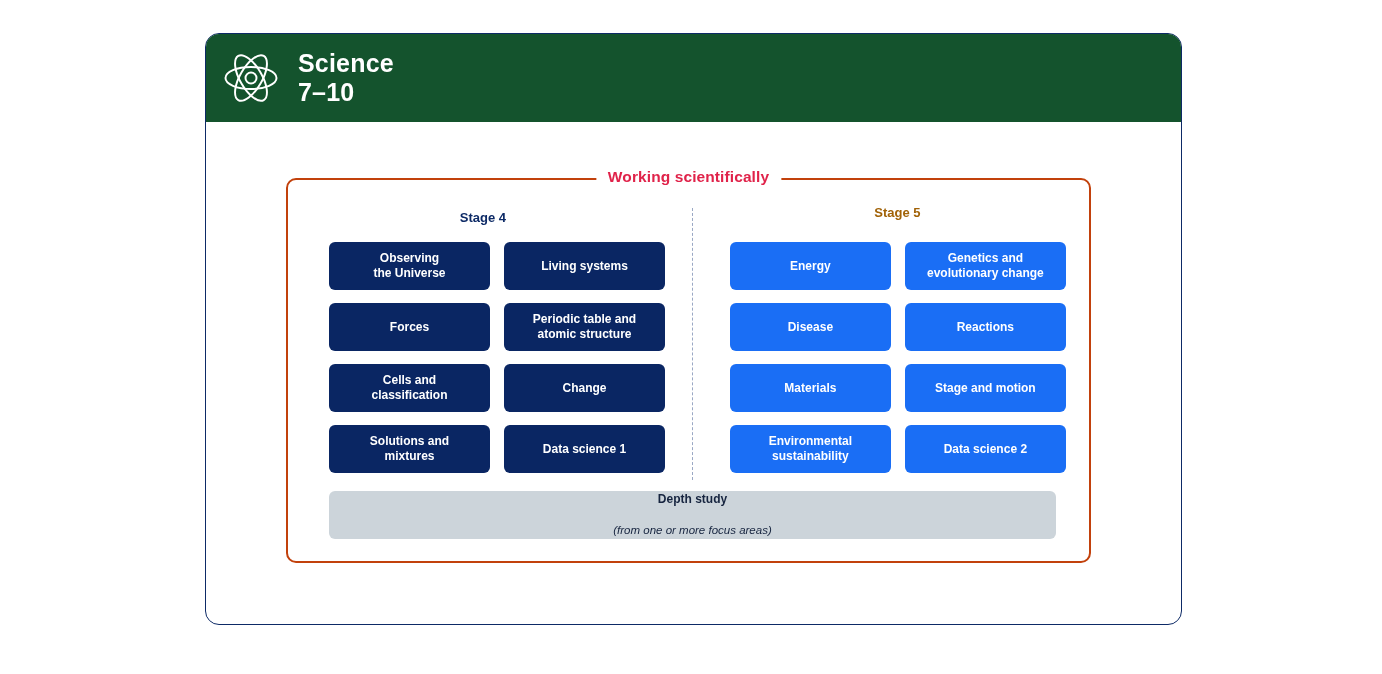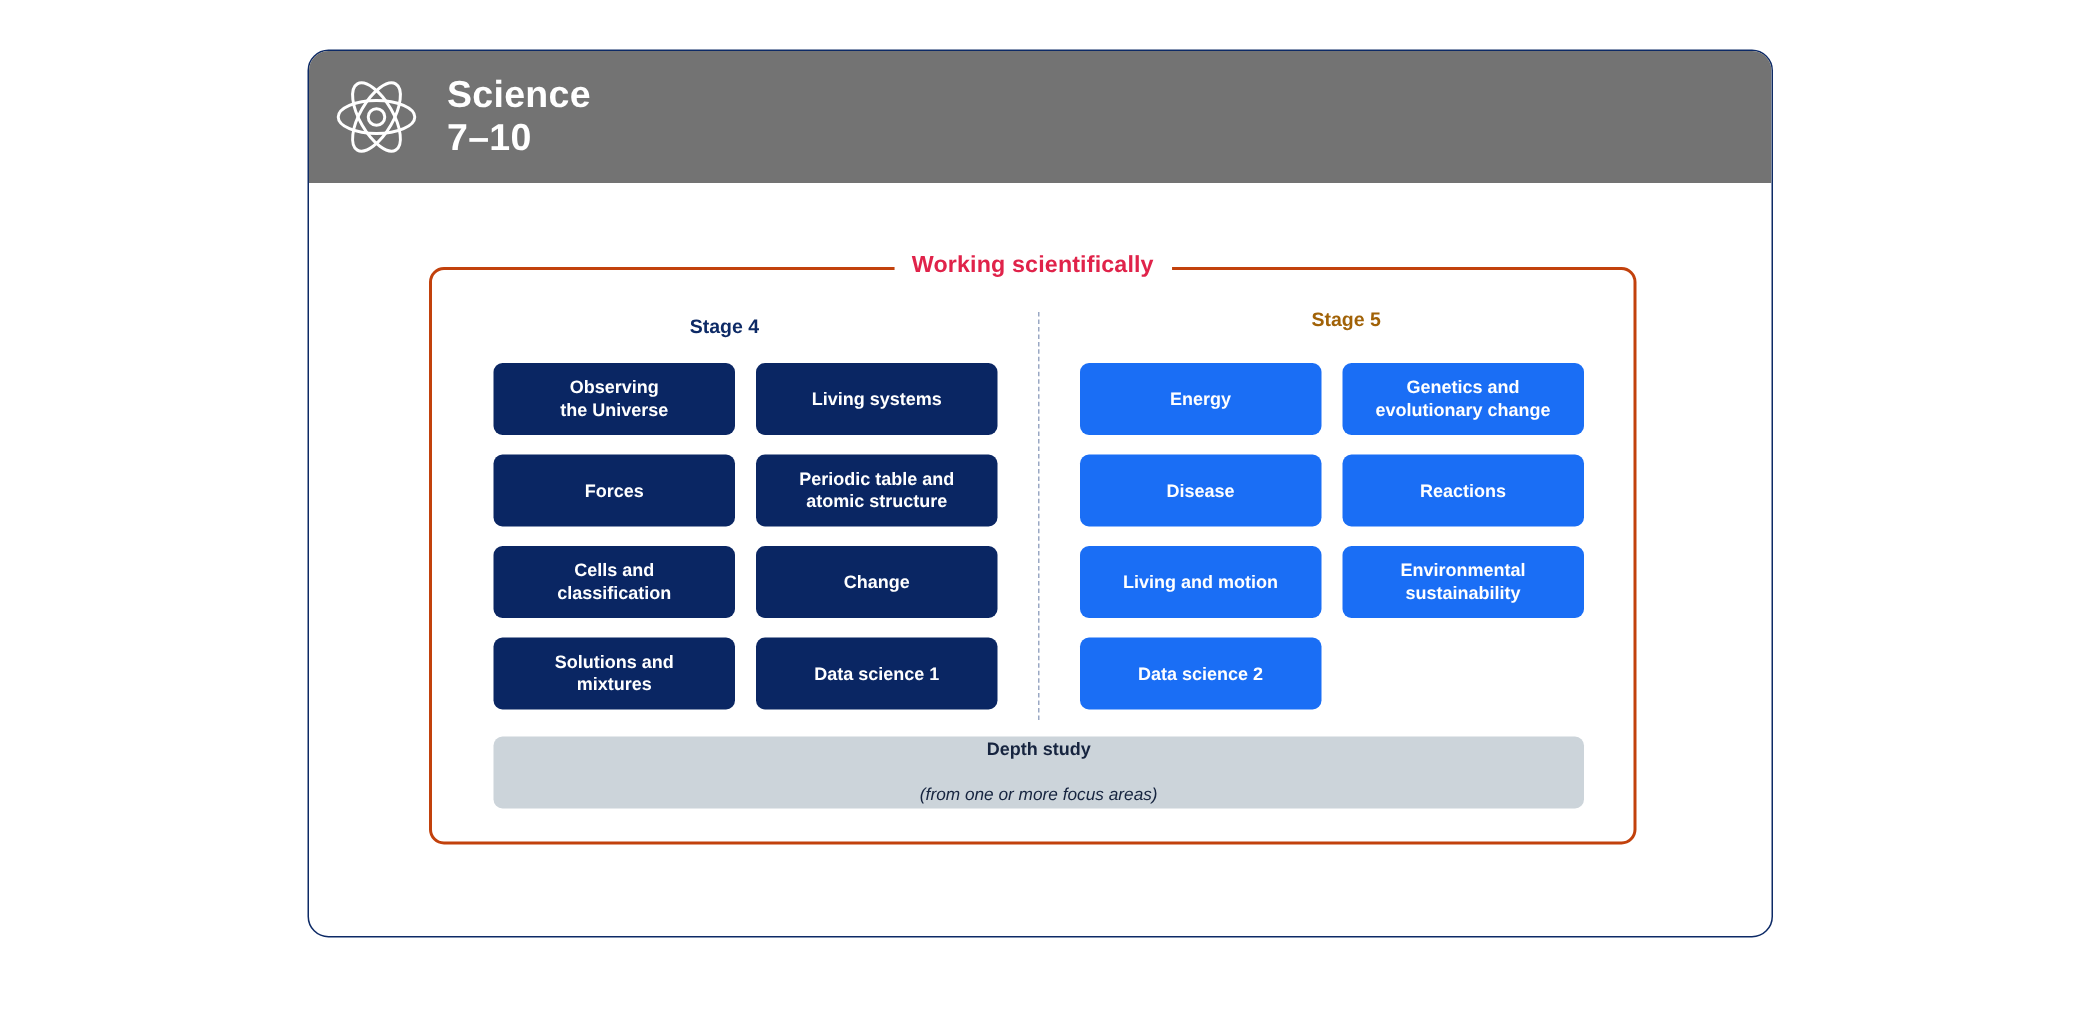--- a/index.html
+++ b/index.html
@@ -27,7 +27,7 @@
     position: absolute;
     left: 0; top: 0;
     width: 100%; height: 88px;
-    background: #737373;
+    background: #14532d;
     display: flex;
     align-items: center;
     padding-left: 16px;

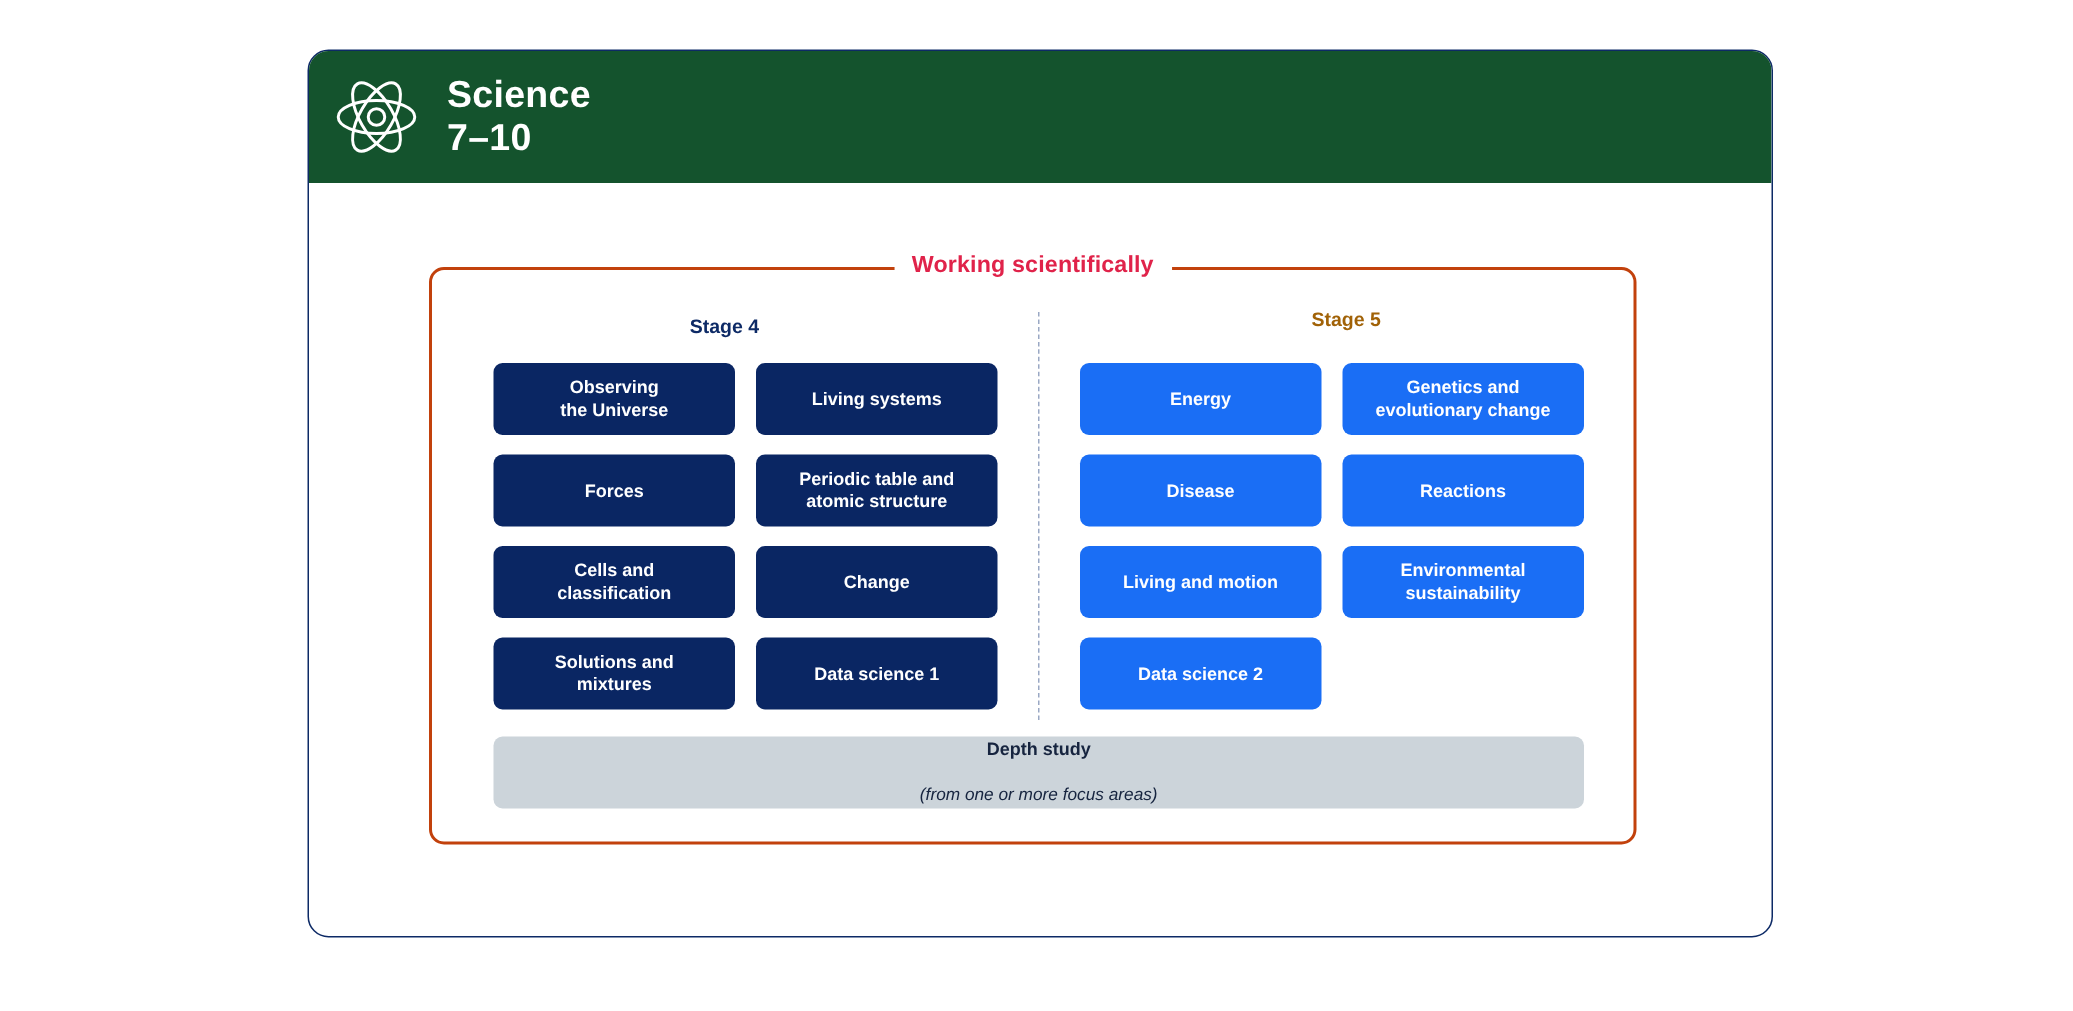--- a/index.html
+++ b/index.html
@@ -94,7 +94,7 @@
     flex-wrap: wrap;
   }
   .grid-stage4 { left: 41px; width: 336px; gap: 13px 14px; }
-  .grid-stage5 { left: 14px; width: 337px; gap: 13px 14px; }
+  .grid-stage5 { left: 24px; width: 337px; gap: 13px 14px; }
 
   .box {
     width: 161px;

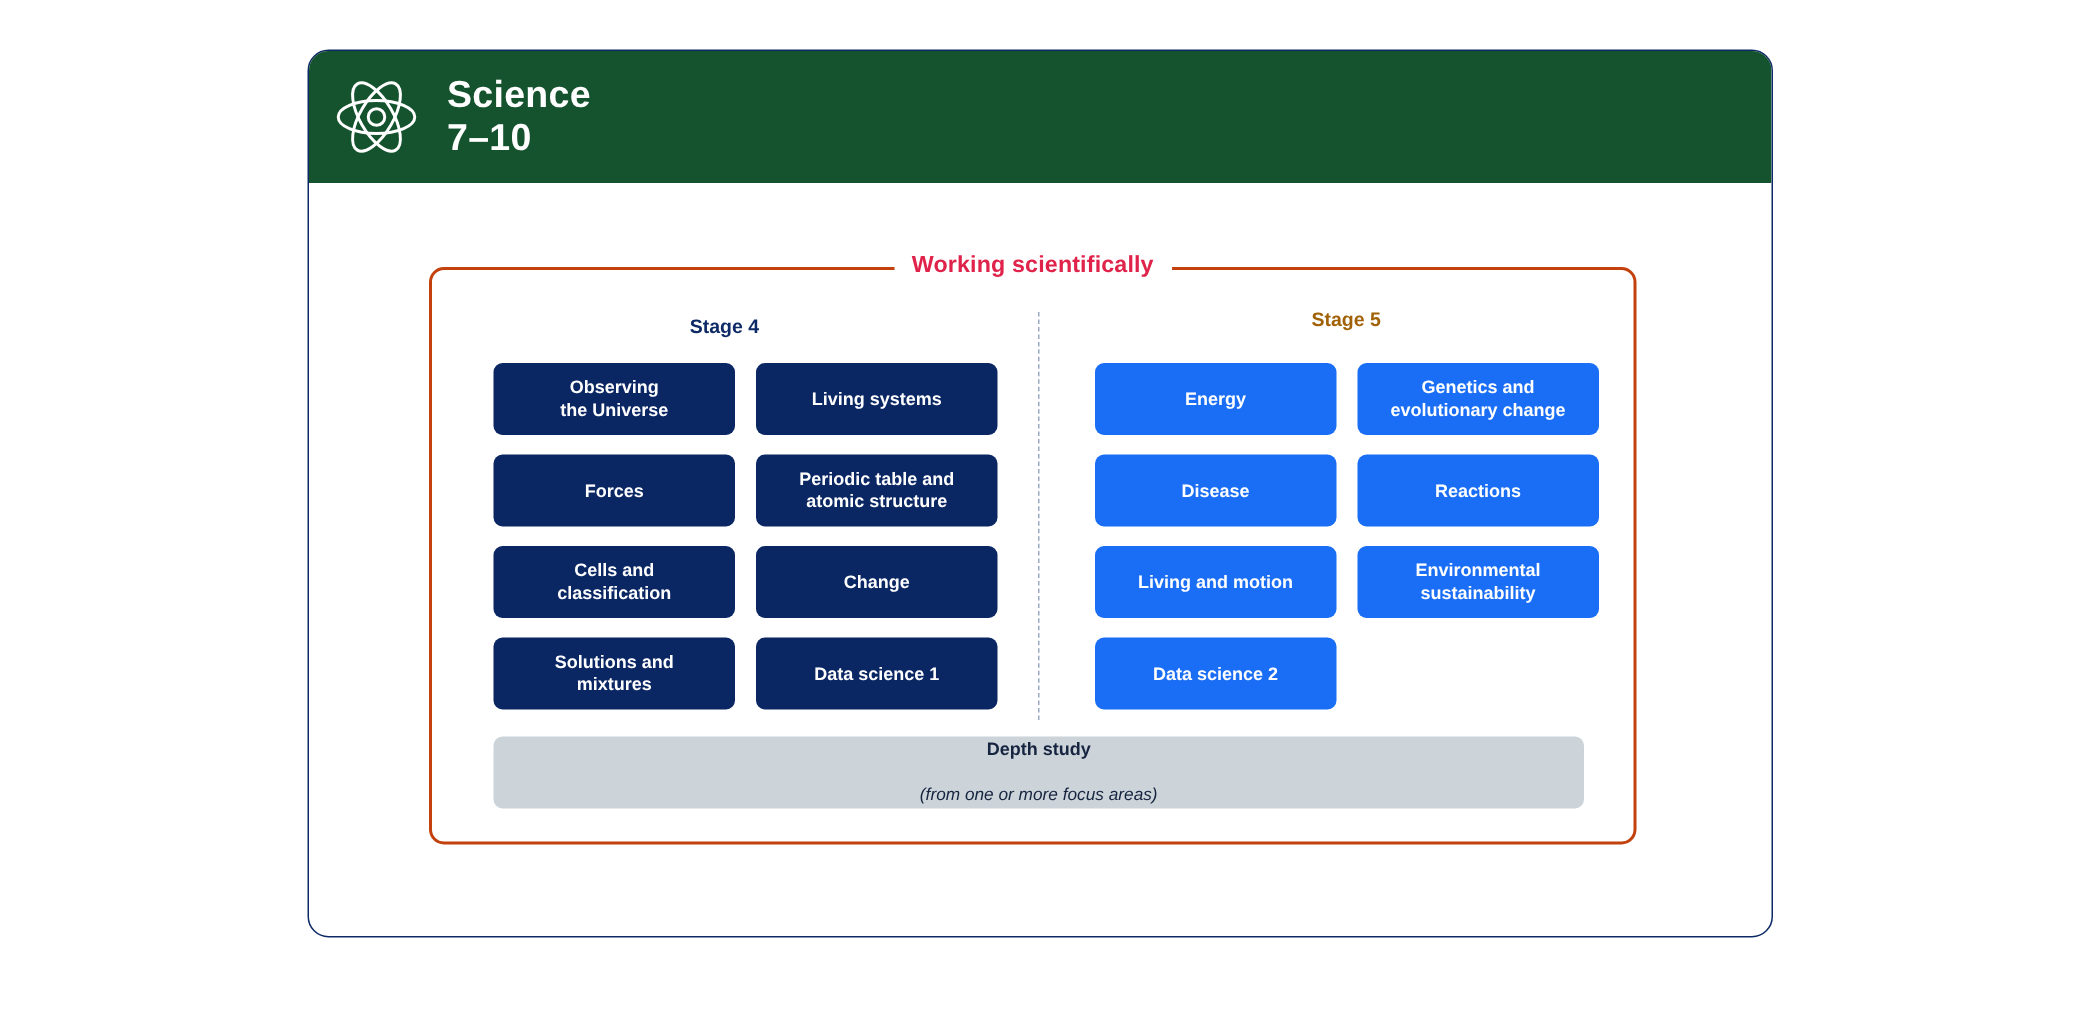--- a/index.html
+++ b/index.html
@@ -194,6 +194,7 @@
             <div class="box box-blue">Genetics and<br>evolutionary change</div>
             <div class="box box-blue">Disease</div>
             <div class="box box-blue">Reactions</div>
+            <div class="box box-blue">Materials</div>
             <div class="box box-blue">Living and motion</div>
             <div class="box box-blue">Environmental<br>sustainability</div>
             <div class="box box-blue">Data science 2</div>

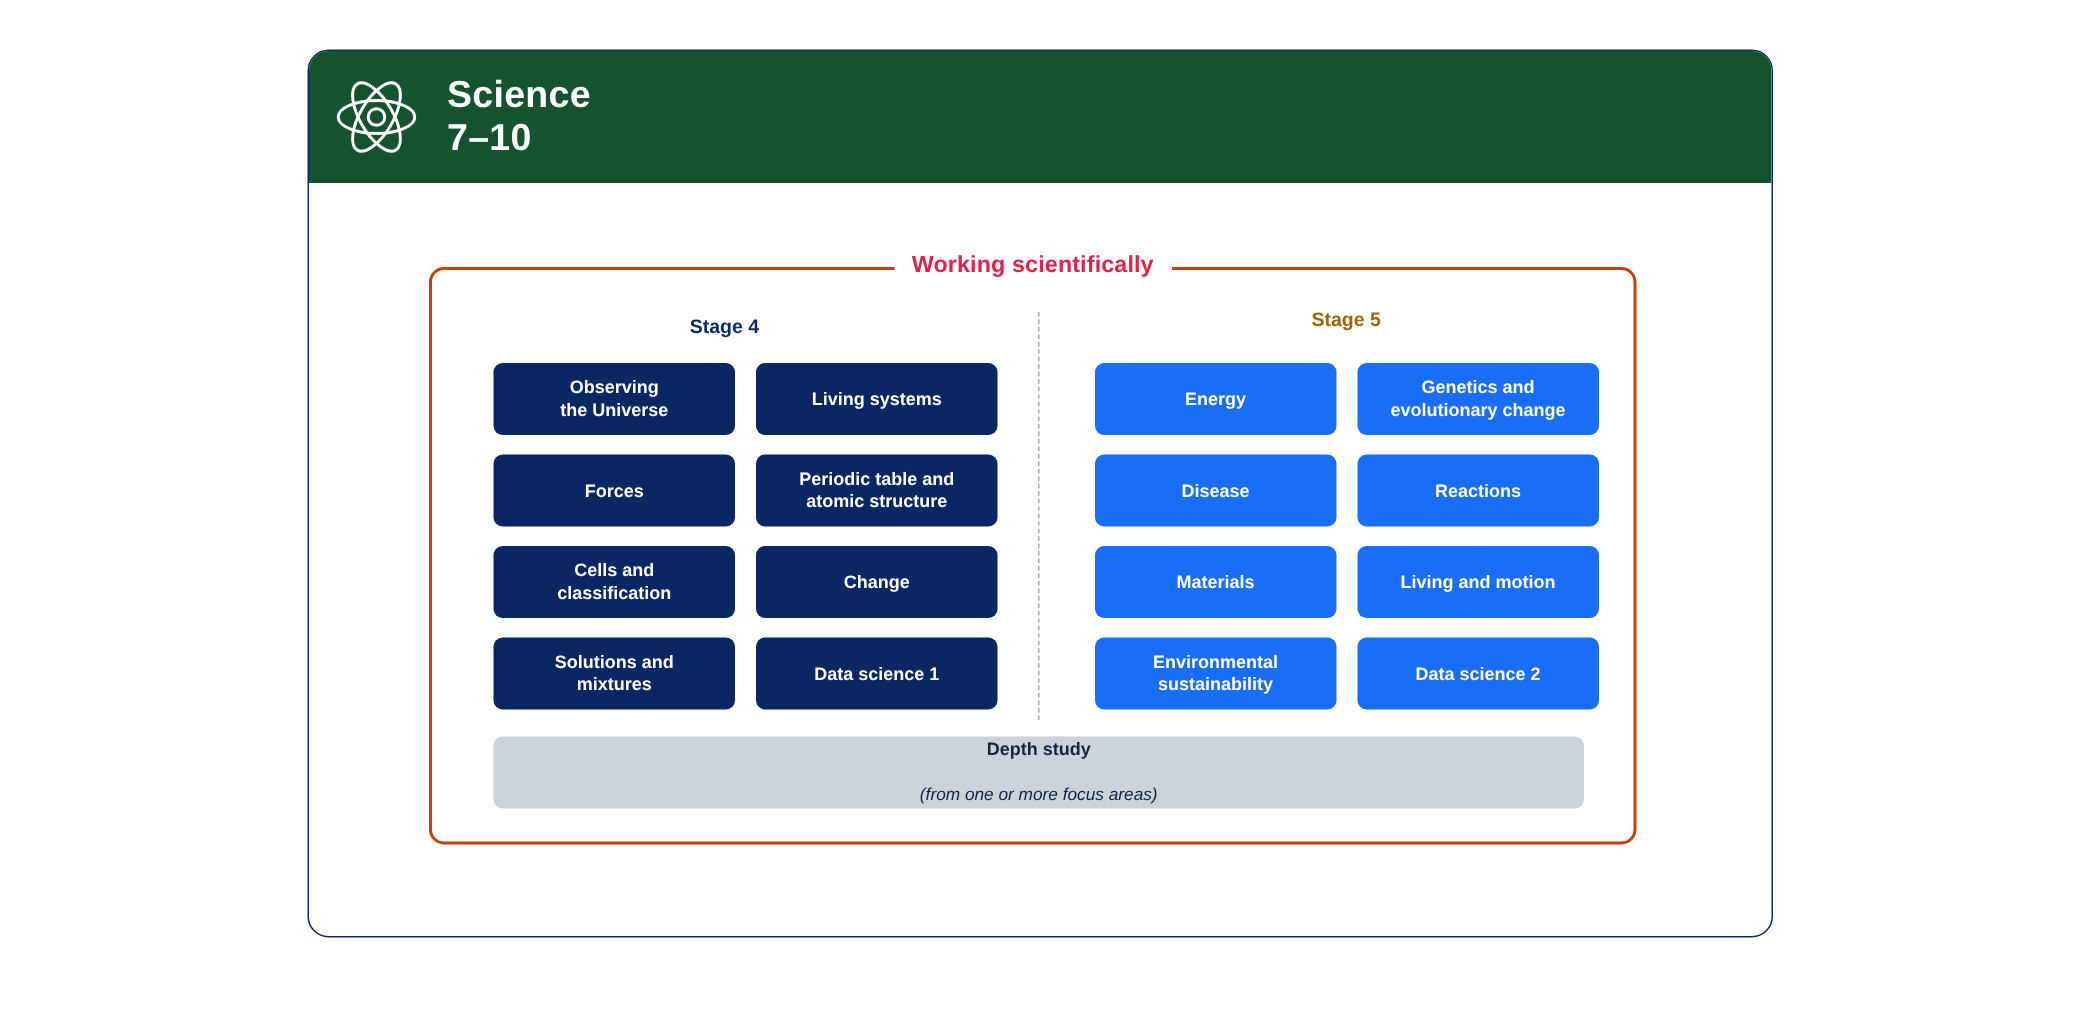--- a/index.html
+++ b/index.html
@@ -195,7 +195,7 @@
             <div class="box box-blue">Disease</div>
             <div class="box box-blue">Reactions</div>
             <div class="box box-blue">Materials</div>
-            <div class="box box-blue">Living and motion</div>
+            <div class="box box-blue">Stage and motion</div>
             <div class="box box-blue">Environmental<br>sustainability</div>
             <div class="box box-blue">Data science 2</div>
           </div>

